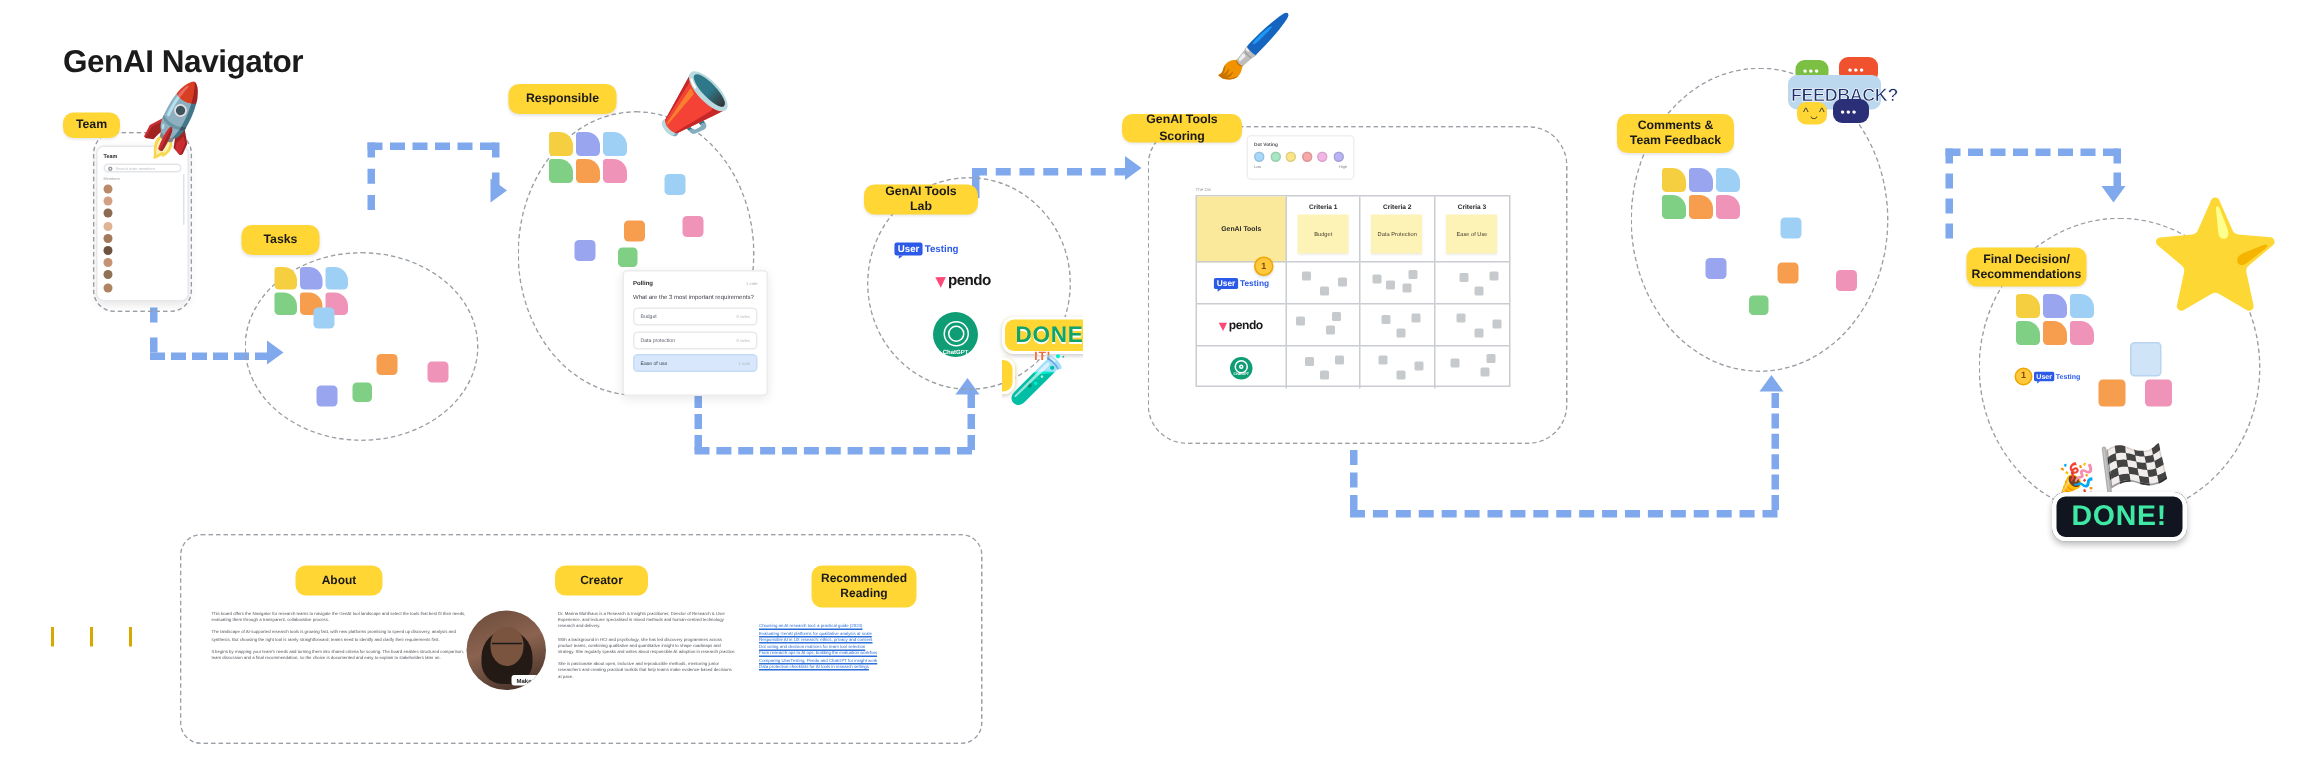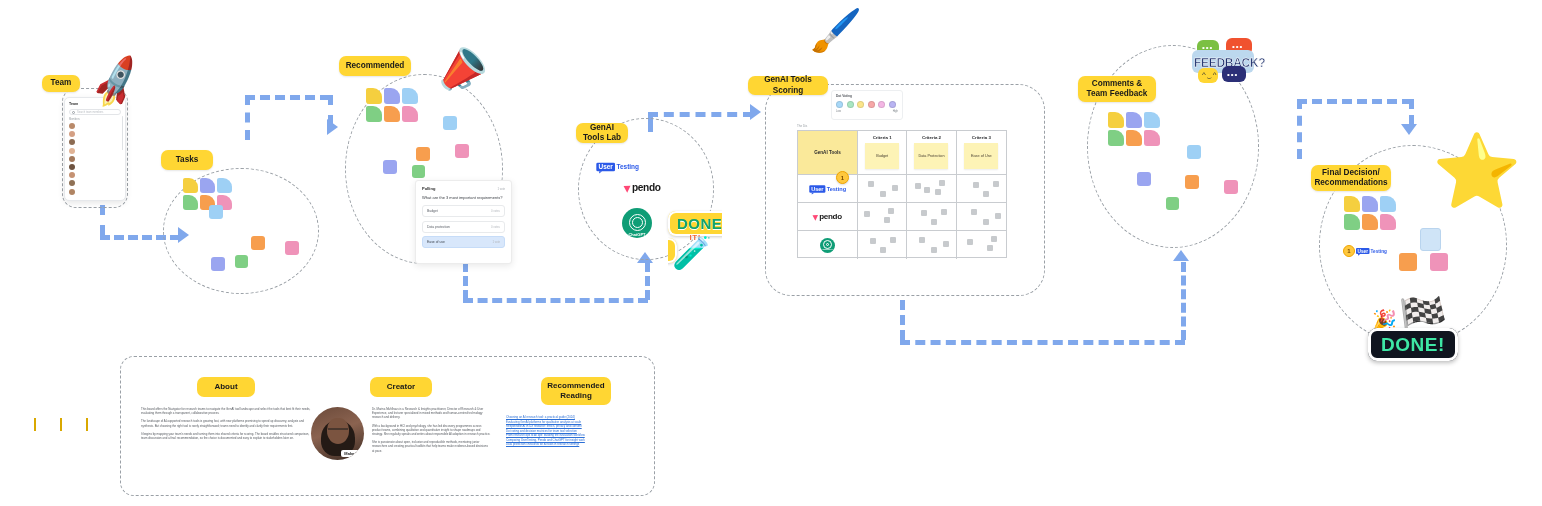--- a/index.html
+++ b/index.html
@@ -254,6 +254,7 @@
 
 <div class="stage">
 
+  <div class="board-title">GenAI Navigator</div>
 
   <div class="conn v" style="left:100px; top:205px; height:30px;"></div>
   <div class="conn h" style="left:100px; top:235px; width:80px;"></div>

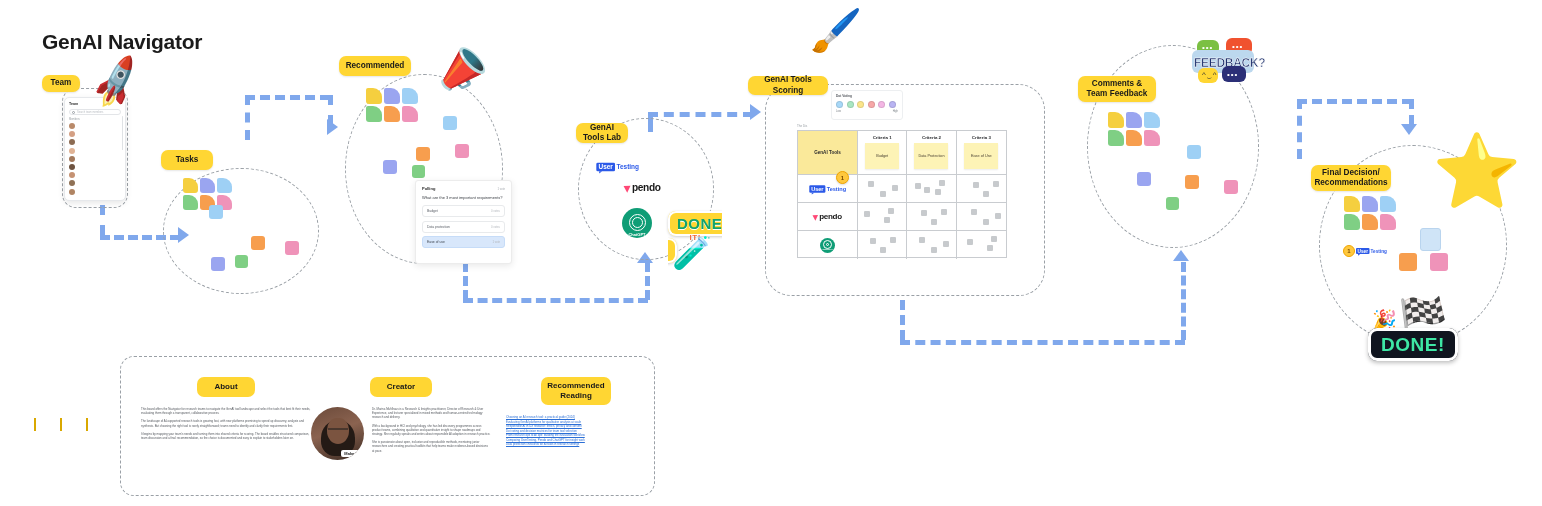--- a/index.html
+++ b/index.html
@@ -353,7 +353,7 @@
     </div>
 
   <div class="dcircle" style="left:345px; top:74px; width:158px; height:190px;"></div>
-  <div class="chip" style="left:339px; top:56px; width:72px; height:20px;">Recommended</div>
+  <div class="chip" style="left:339px; top:56px; width:72px; height:20px;">Responsible</div>
   <div class="sticker megaphone" style="left:435px; top:50px;">📣</div>
   <div id="req-stickies">
       <div class="sticky r" style="left: 366px; top: 88px; width: 16px; height: 16px; background: rgb(245, 207, 63);"></div>

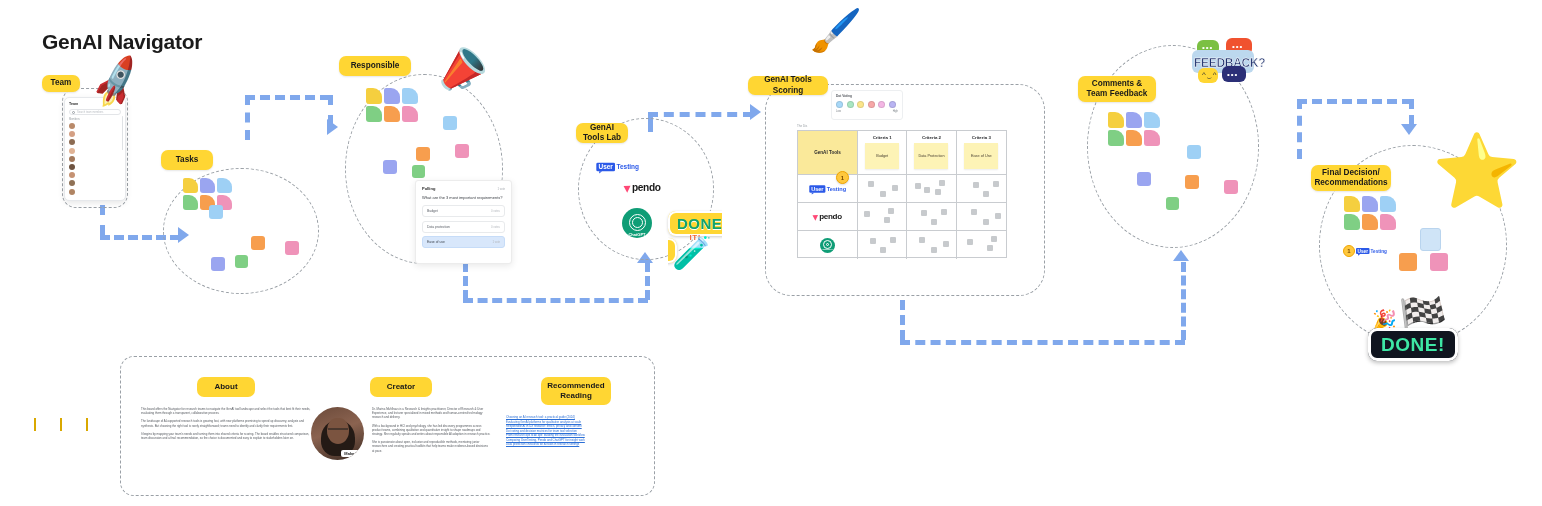--- a/index.html
+++ b/index.html
@@ -392,7 +392,7 @@
   </div>
 
   <div class="dcircle" style="left:578px; top:118px; width:136px; height:142px;"></div>
-  <div class="chip" style="left:576px; top:123px; width:52px; height:20px;">GenAI Tools Lab</div>
+  <div class="chip" style="left:576px; top:123px; width:76px; height:20px;">GenAI Tools Lab</div>
 
   <div style="position:absolute; left:588px; top:156px;">
     <span class="logo-ut" style="transform:scale(.72);">

